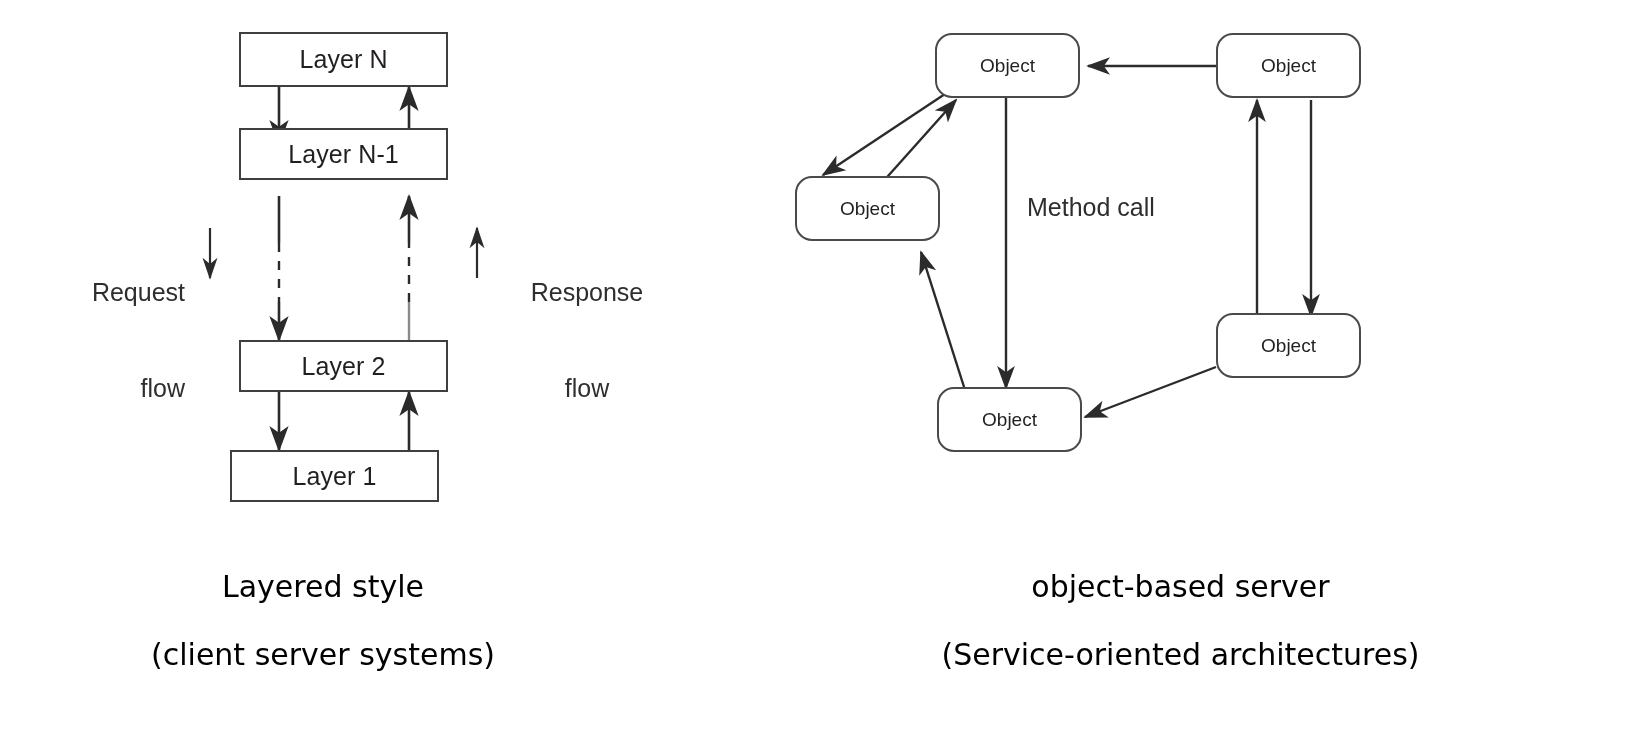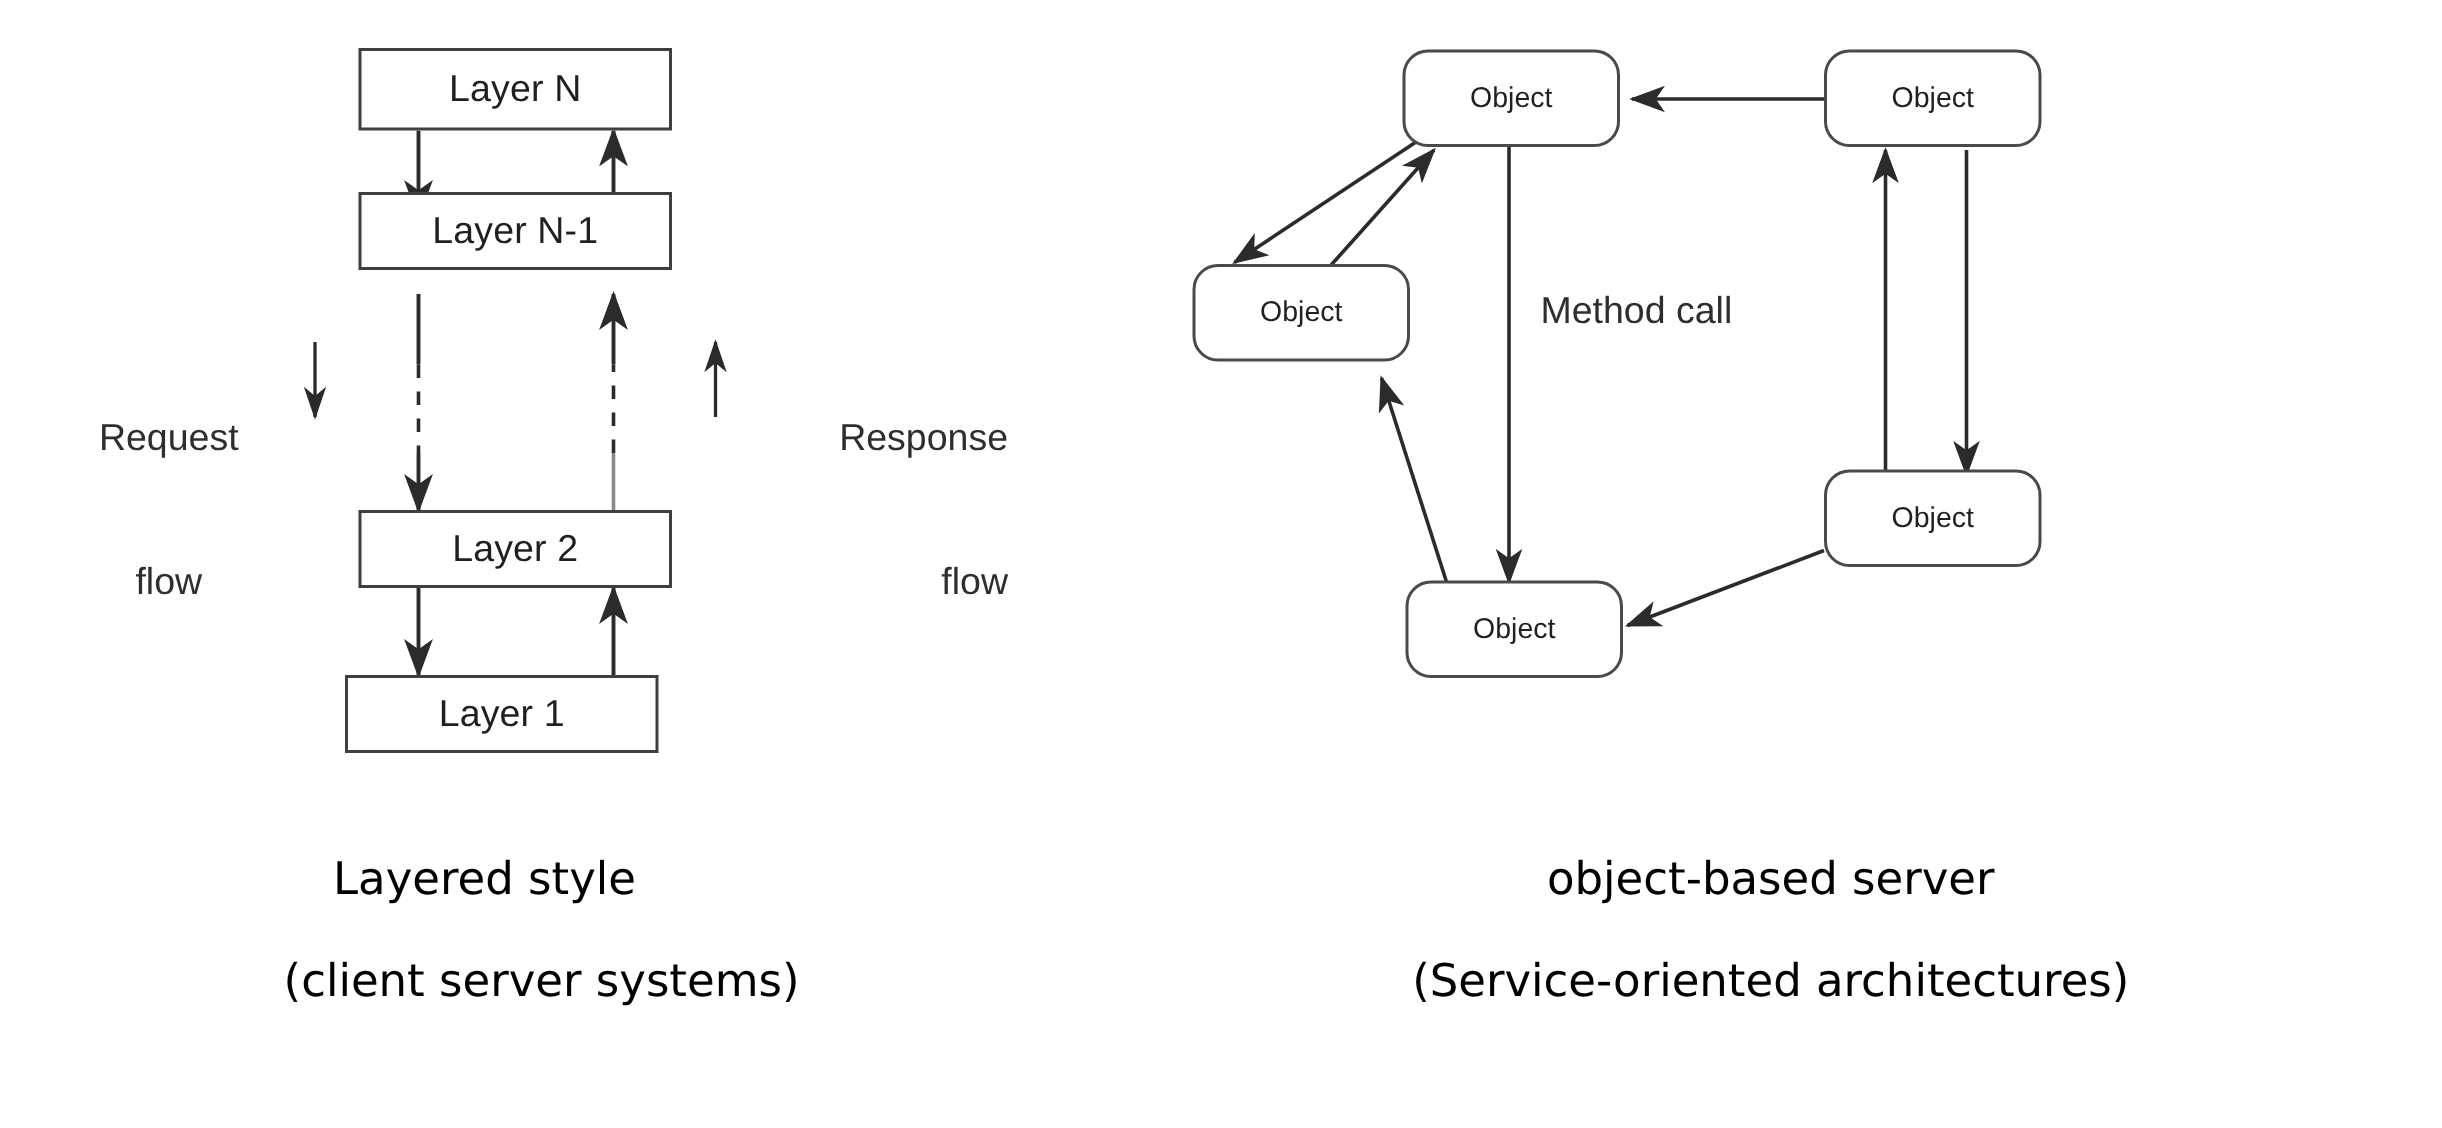--- a/index.html
+++ b/index.html
@@ -62,7 +62,7 @@
     line-height: 1.28;
     white-space: pre;
   }
-  .annot.right-align { text-align: center; }
+  .annot.right-align { text-align: right; }
   .annot.left-align  { text-align: right; }
   
   .caption {

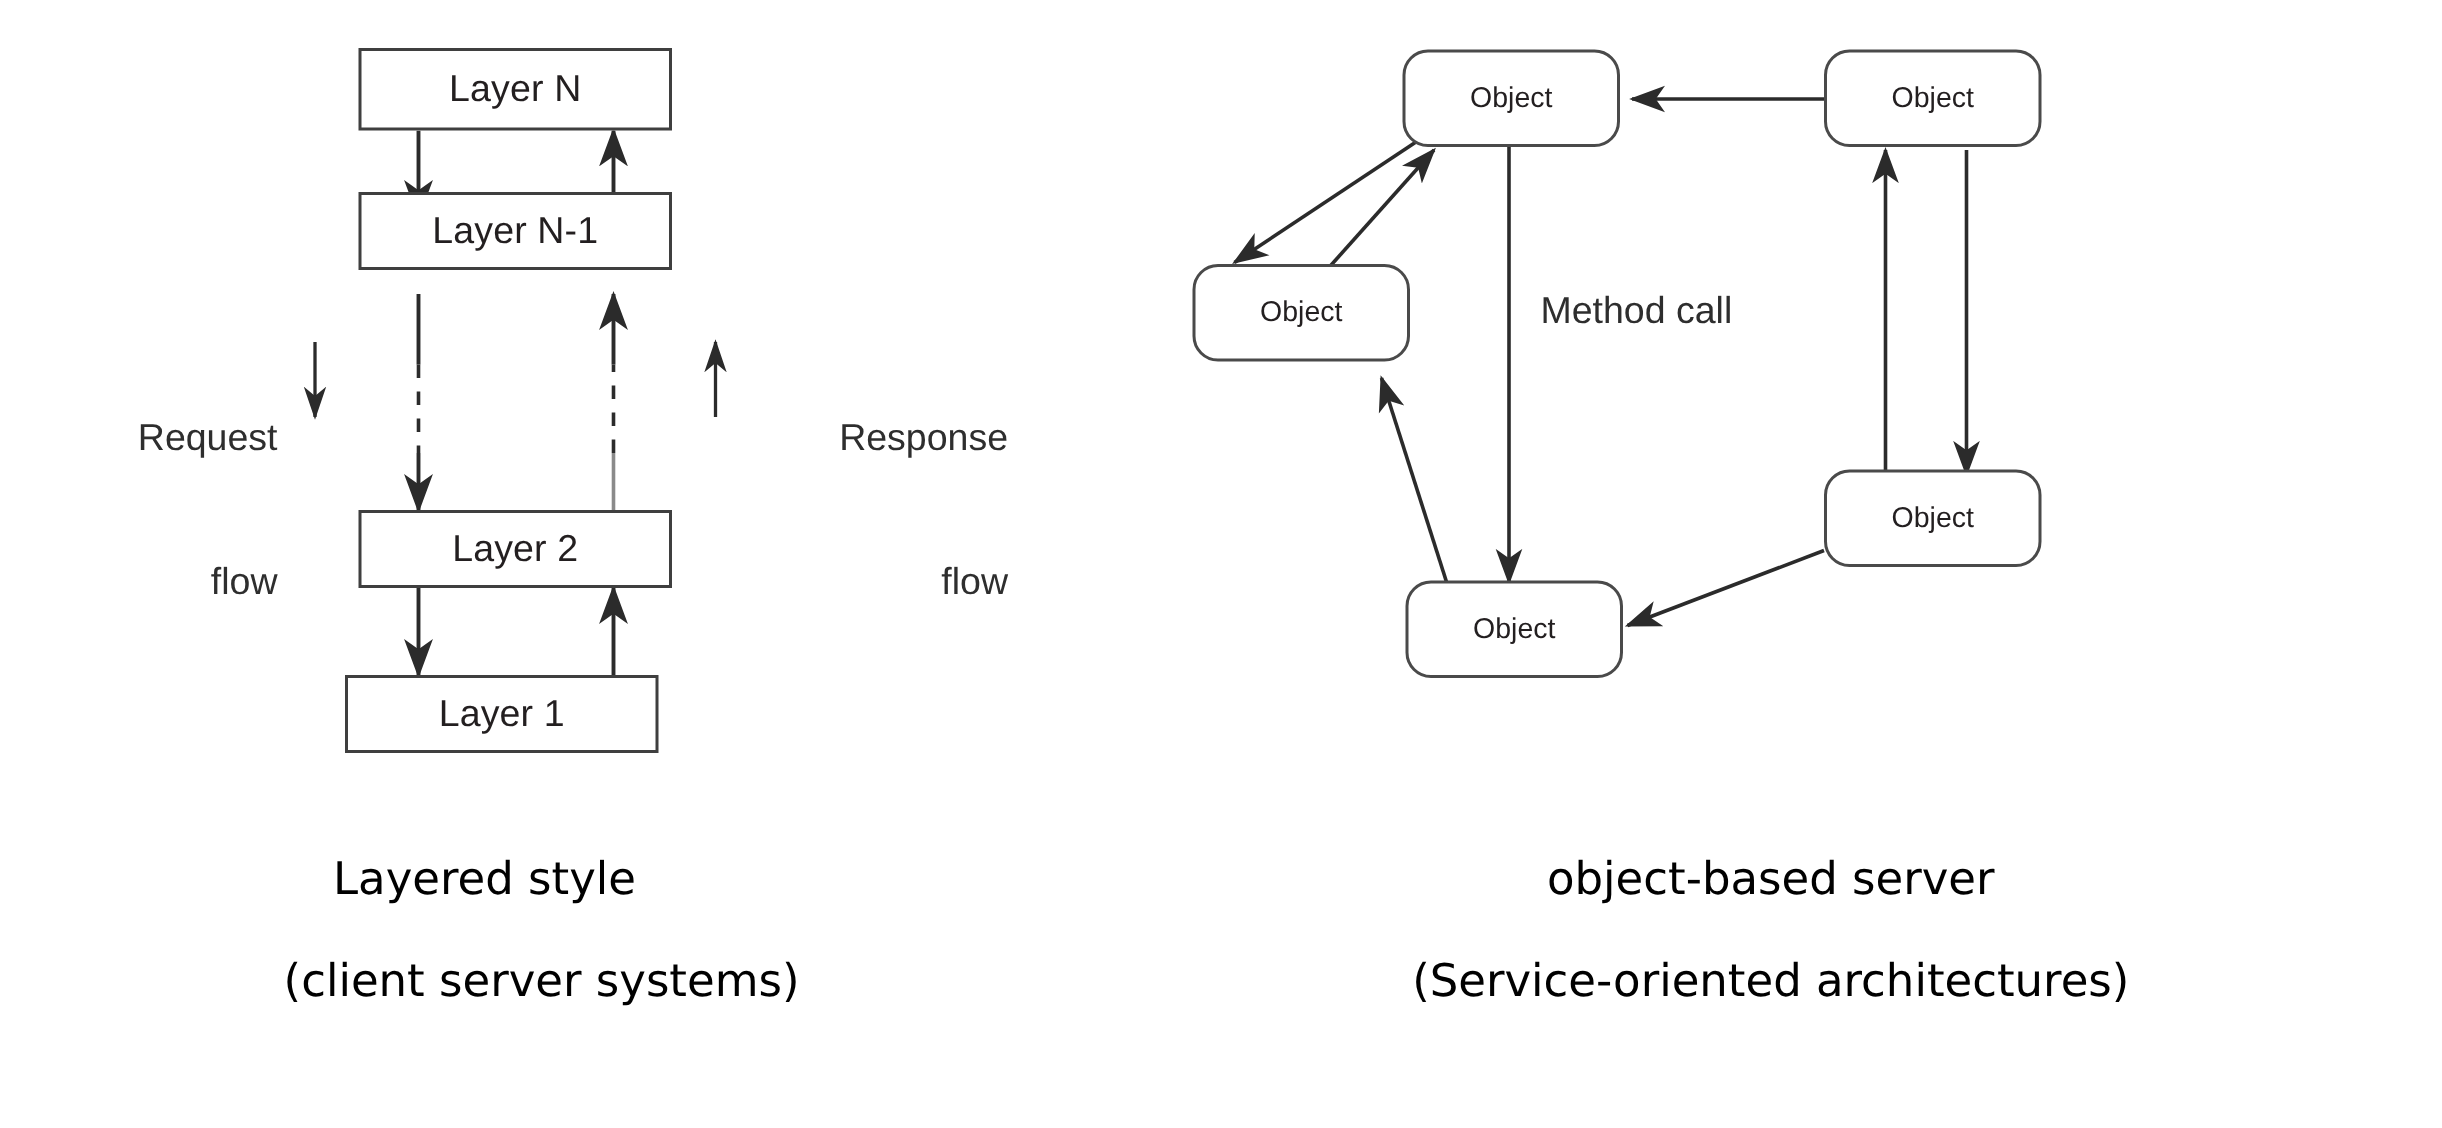--- a/index.html
+++ b/index.html
@@ -63,7 +63,7 @@
     white-space: pre;
   }
   .annot.right-align { text-align: right; }
-  .annot.left-align  { text-align: right; }
+  .annot.left-align  { text-align: center; }
   
   .caption {
     position: absolute;

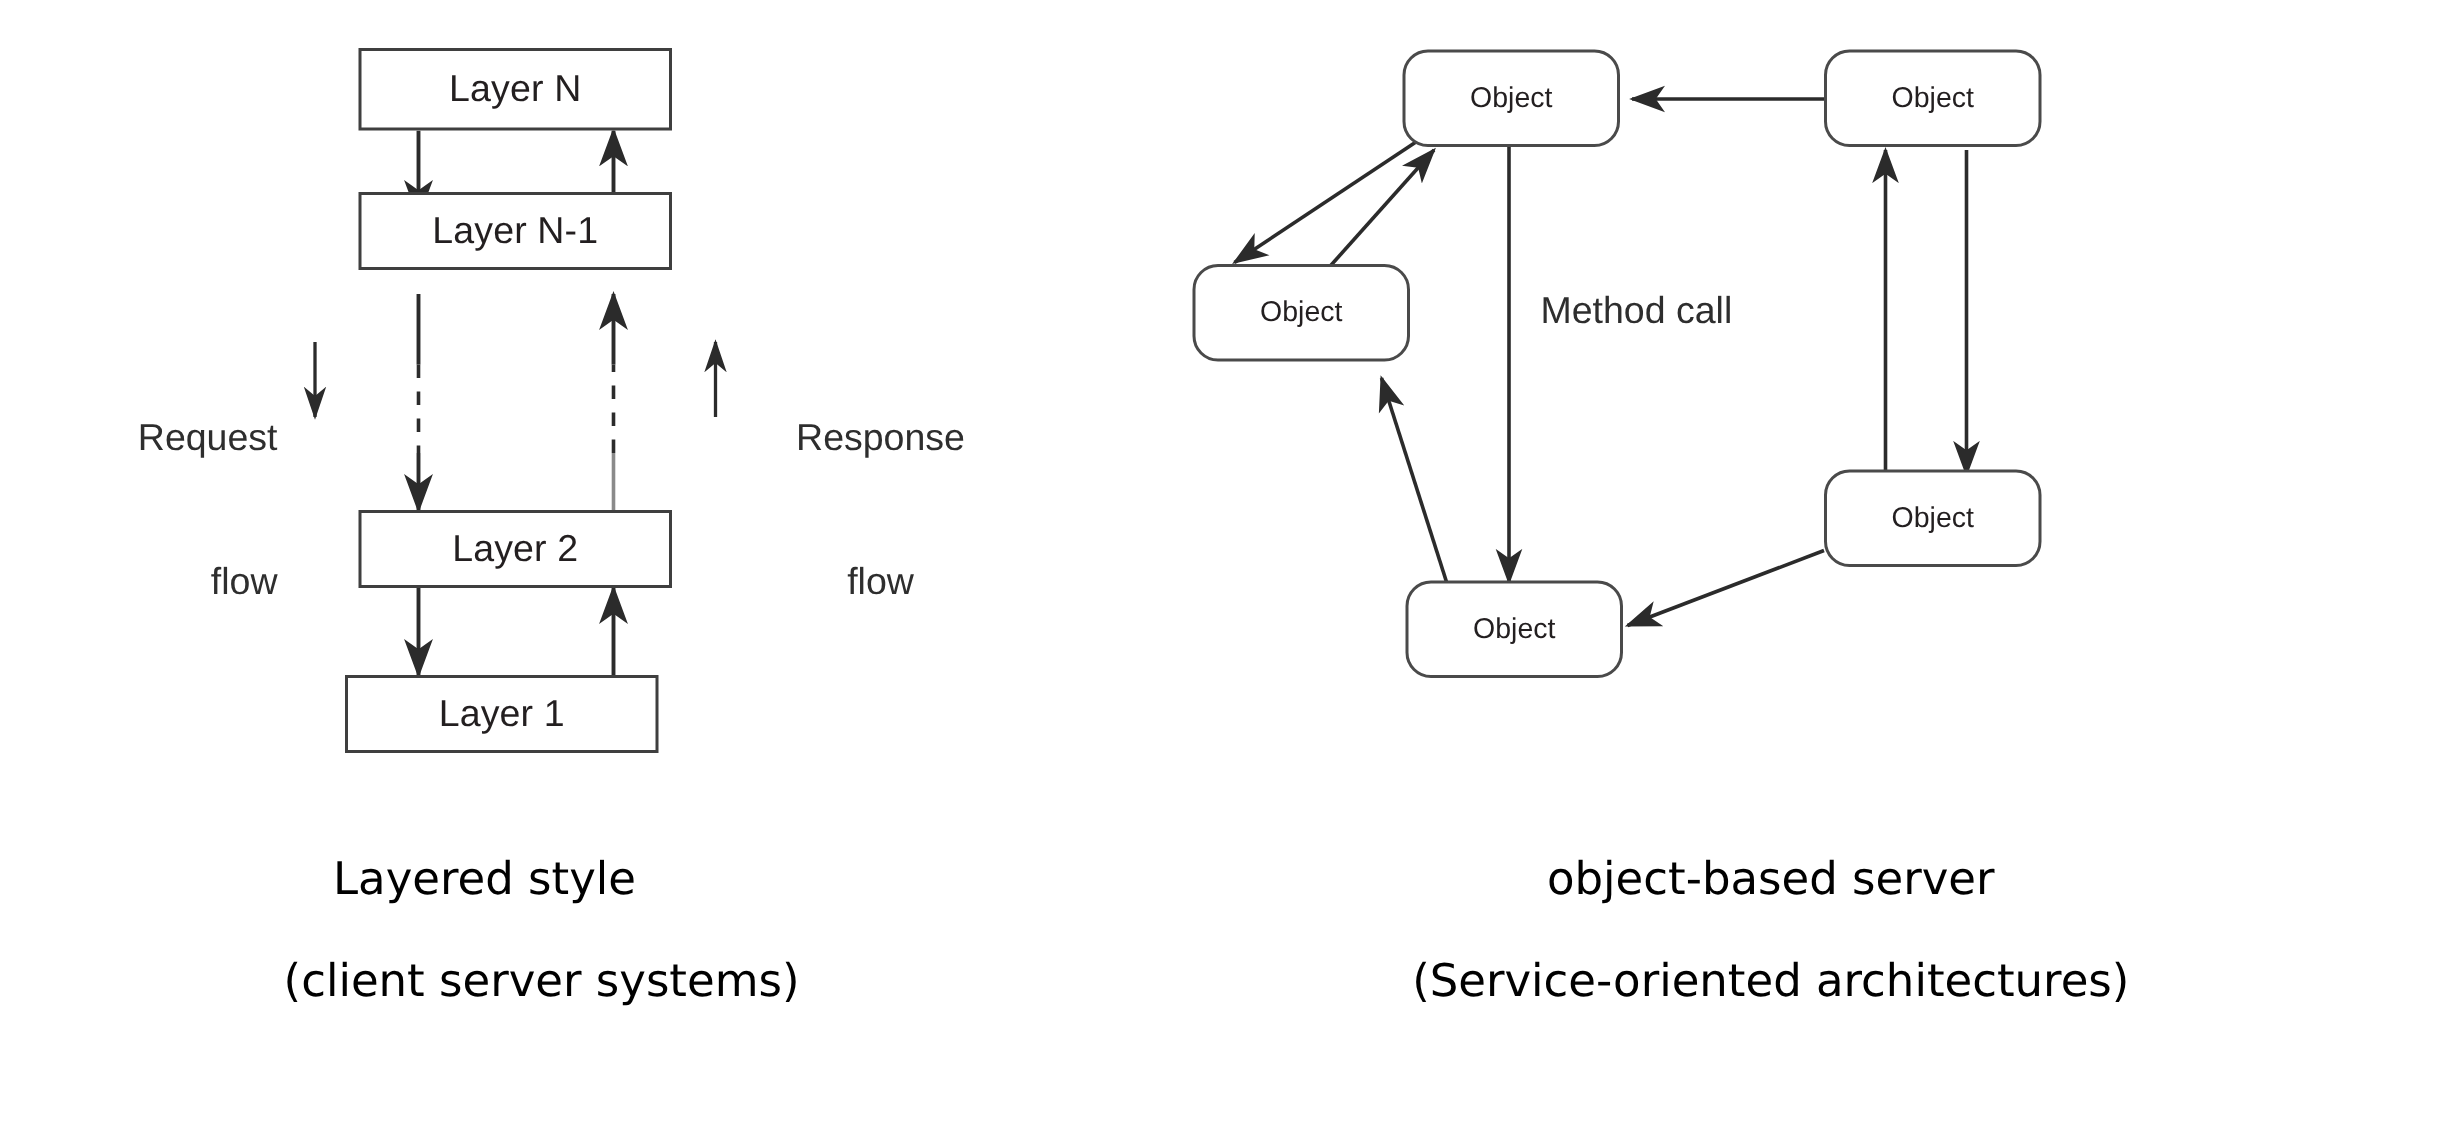--- a/index.html
+++ b/index.html
@@ -175,7 +175,7 @@
   <div class="annot" style="left:1027px; top:191px;">Method call</div>
 
   <div class="caption" style="left:113px; top:569px; width:420px;">Layered style</div>
-  <div class="caption" style="left:113px; top:637px; width:420px;text-align:right;">(client server systems)</div>
+  <div class="caption" style="left:113px; top:637px; width:420px;">(client server systems)</div>
 
   <div class="caption" style="left:928px; top:569px; width:505px;">object-based server</div>
   <div class="caption" style="left:928px; top:637px; width:505px;">(Service-oriented architectures)</div>

